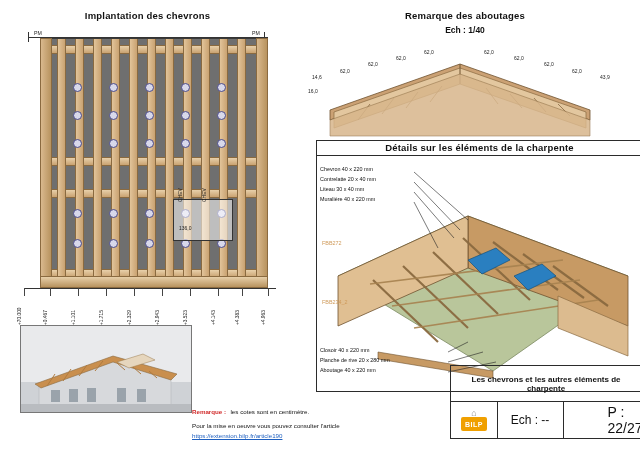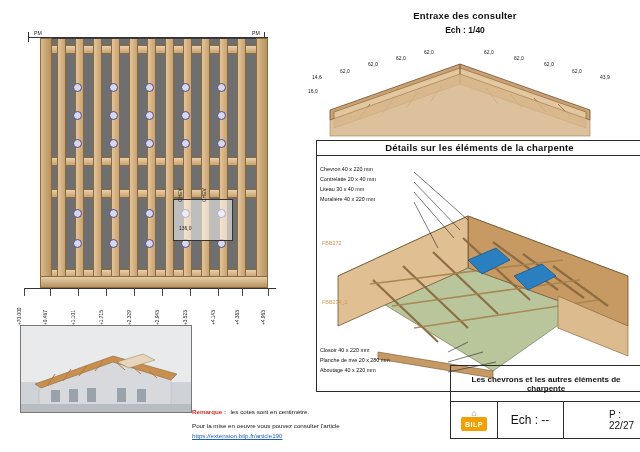--- a/index.html
+++ b/index.html
@@ -80,6 +80,7 @@
   <div class="abs" id="wm-side">www.bilp.fr</div>
 
   <div class="abs" style="left:20px;top:10px;width:255px;">
+    <div class="title">Implantation des chevrons</div>
   </div>
 
   <div class="abs" id="planBox">

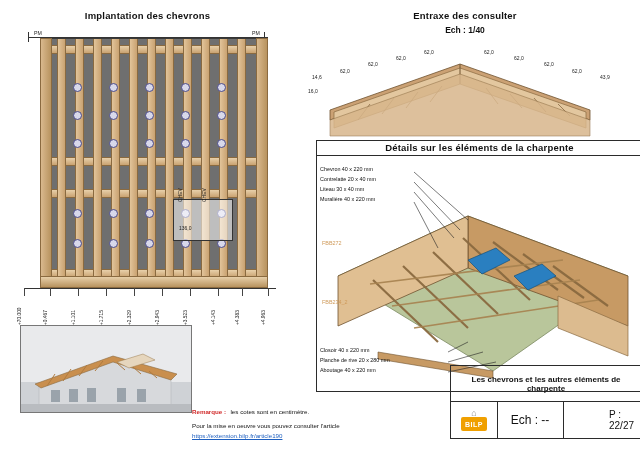--- a/index.html
+++ b/index.html
@@ -172,7 +172,7 @@
   </div>
 
   <div class="abs" style="left:300px;top:10px;width:330px;">
-    <div class="title">Entraxe des consulter</div>
+    <div class="title">Remarque des aboutages</div>
     <div class="subtitle" style="margin-top:4px;">Ech : 1/40</div>
   </div>
 

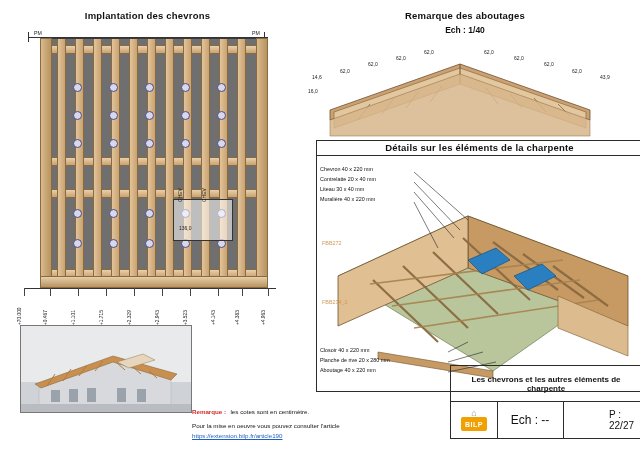--- a/index.html
+++ b/index.html
@@ -63,7 +63,7 @@
           display:flex;flex-direction:column;align-items:center;justify-content:center;}
   #tbEch{position:absolute;left:46px;top:36px;width:66px;bottom:0;border-right:1px solid #2b2b2b;
          display:flex;align-items:center;justify-content:center;font-size:12px;color:#111;}
-  #tbPage{position:absolute;left:112px;top:36px;right:0;bottom:0;display:flex;align-items:center;justify-content:center;font-size:10px;color:#111;margin-left:46px;}
+  #tbPage{position:absolute;left:112px;top:36px;right:0;bottom:0;display:flex;align-items:center;justify-content:center;font-size:14px;color:#111;margin-left:46px;}
   .logoBox{width:26px;height:14px;background:#f0a000;border-radius:2px;display:flex;align-items:center;justify-content:center;
            color:#fff;font-weight:bold;font-size:7px;letter-spacing:.5px;}
   .logoHome{font-size:9px;color:#777;line-height:8px;}

